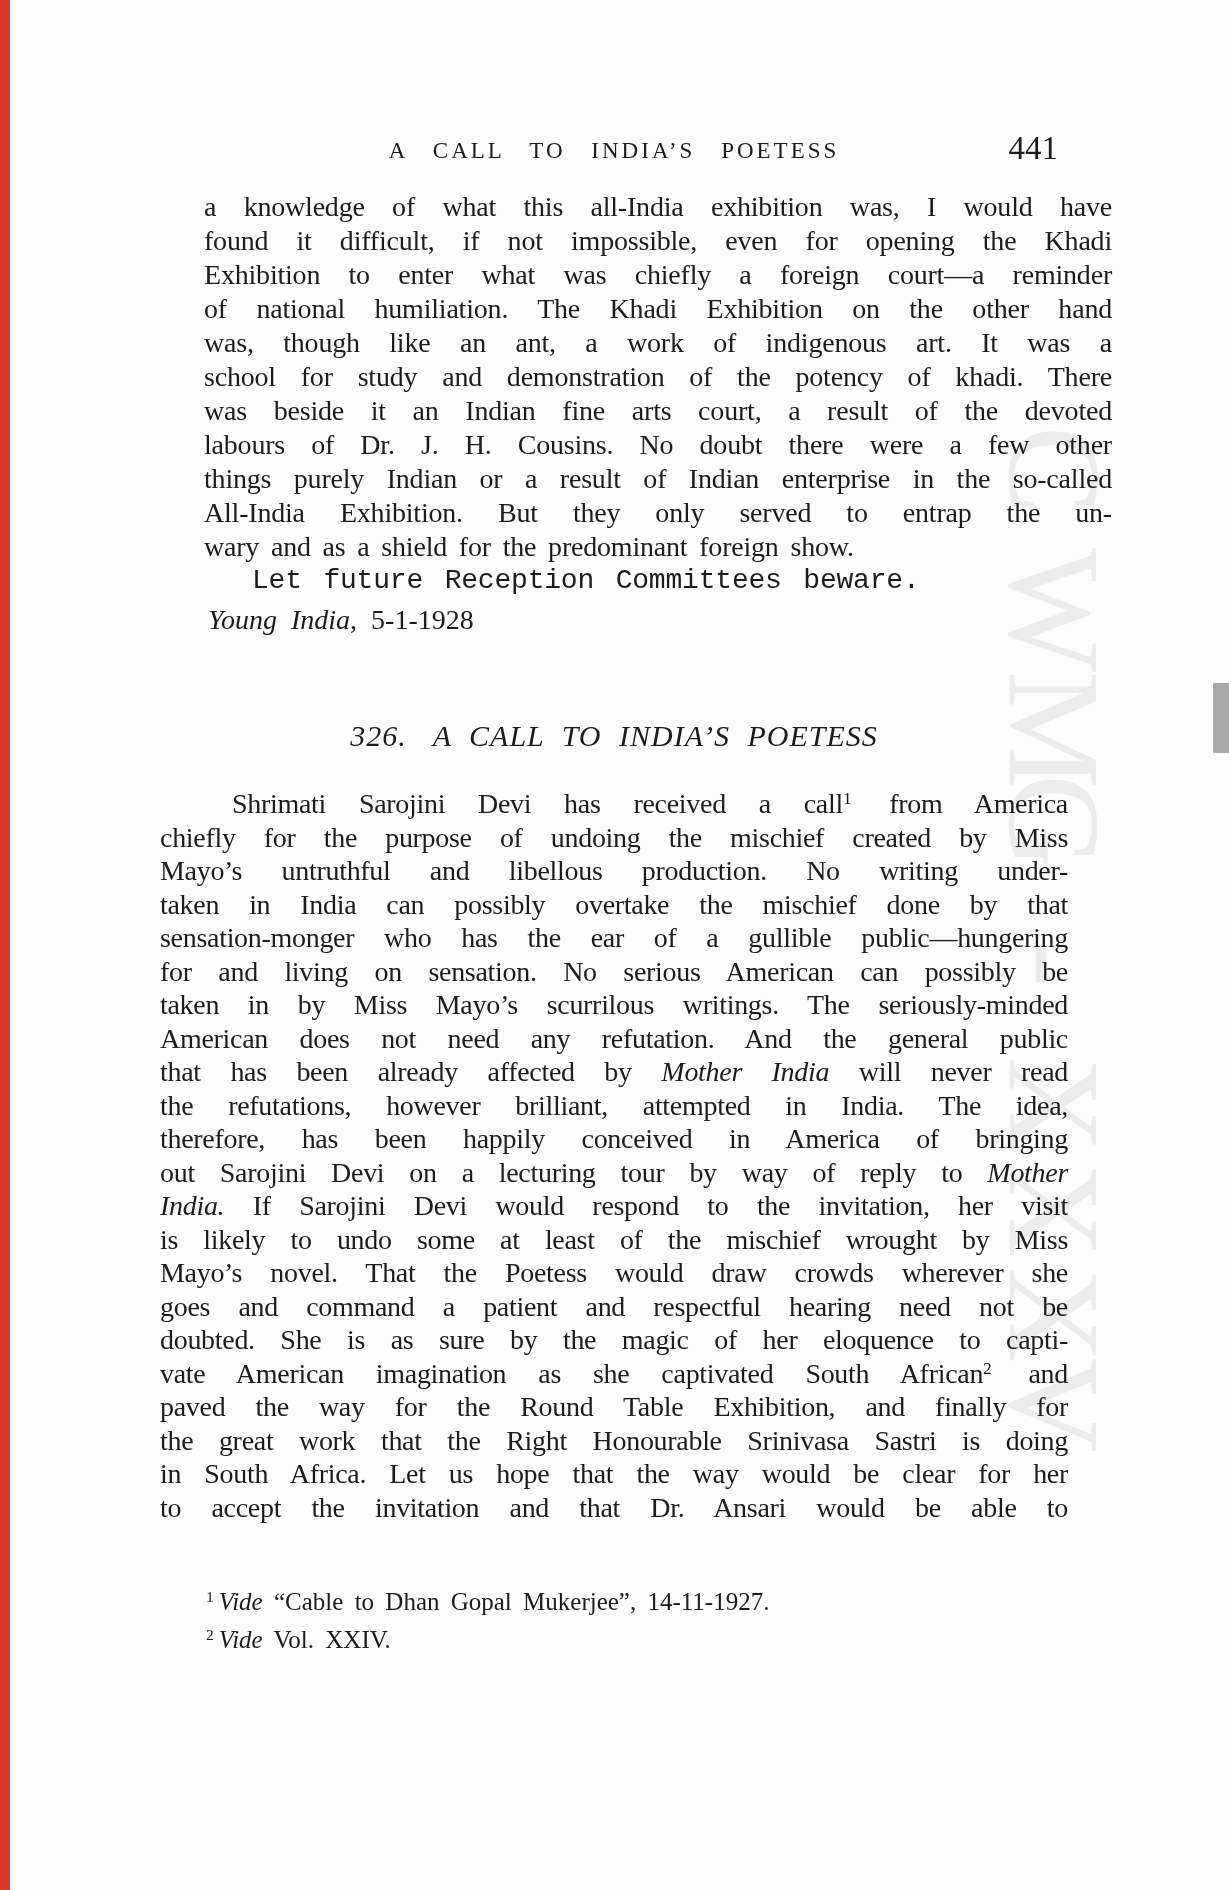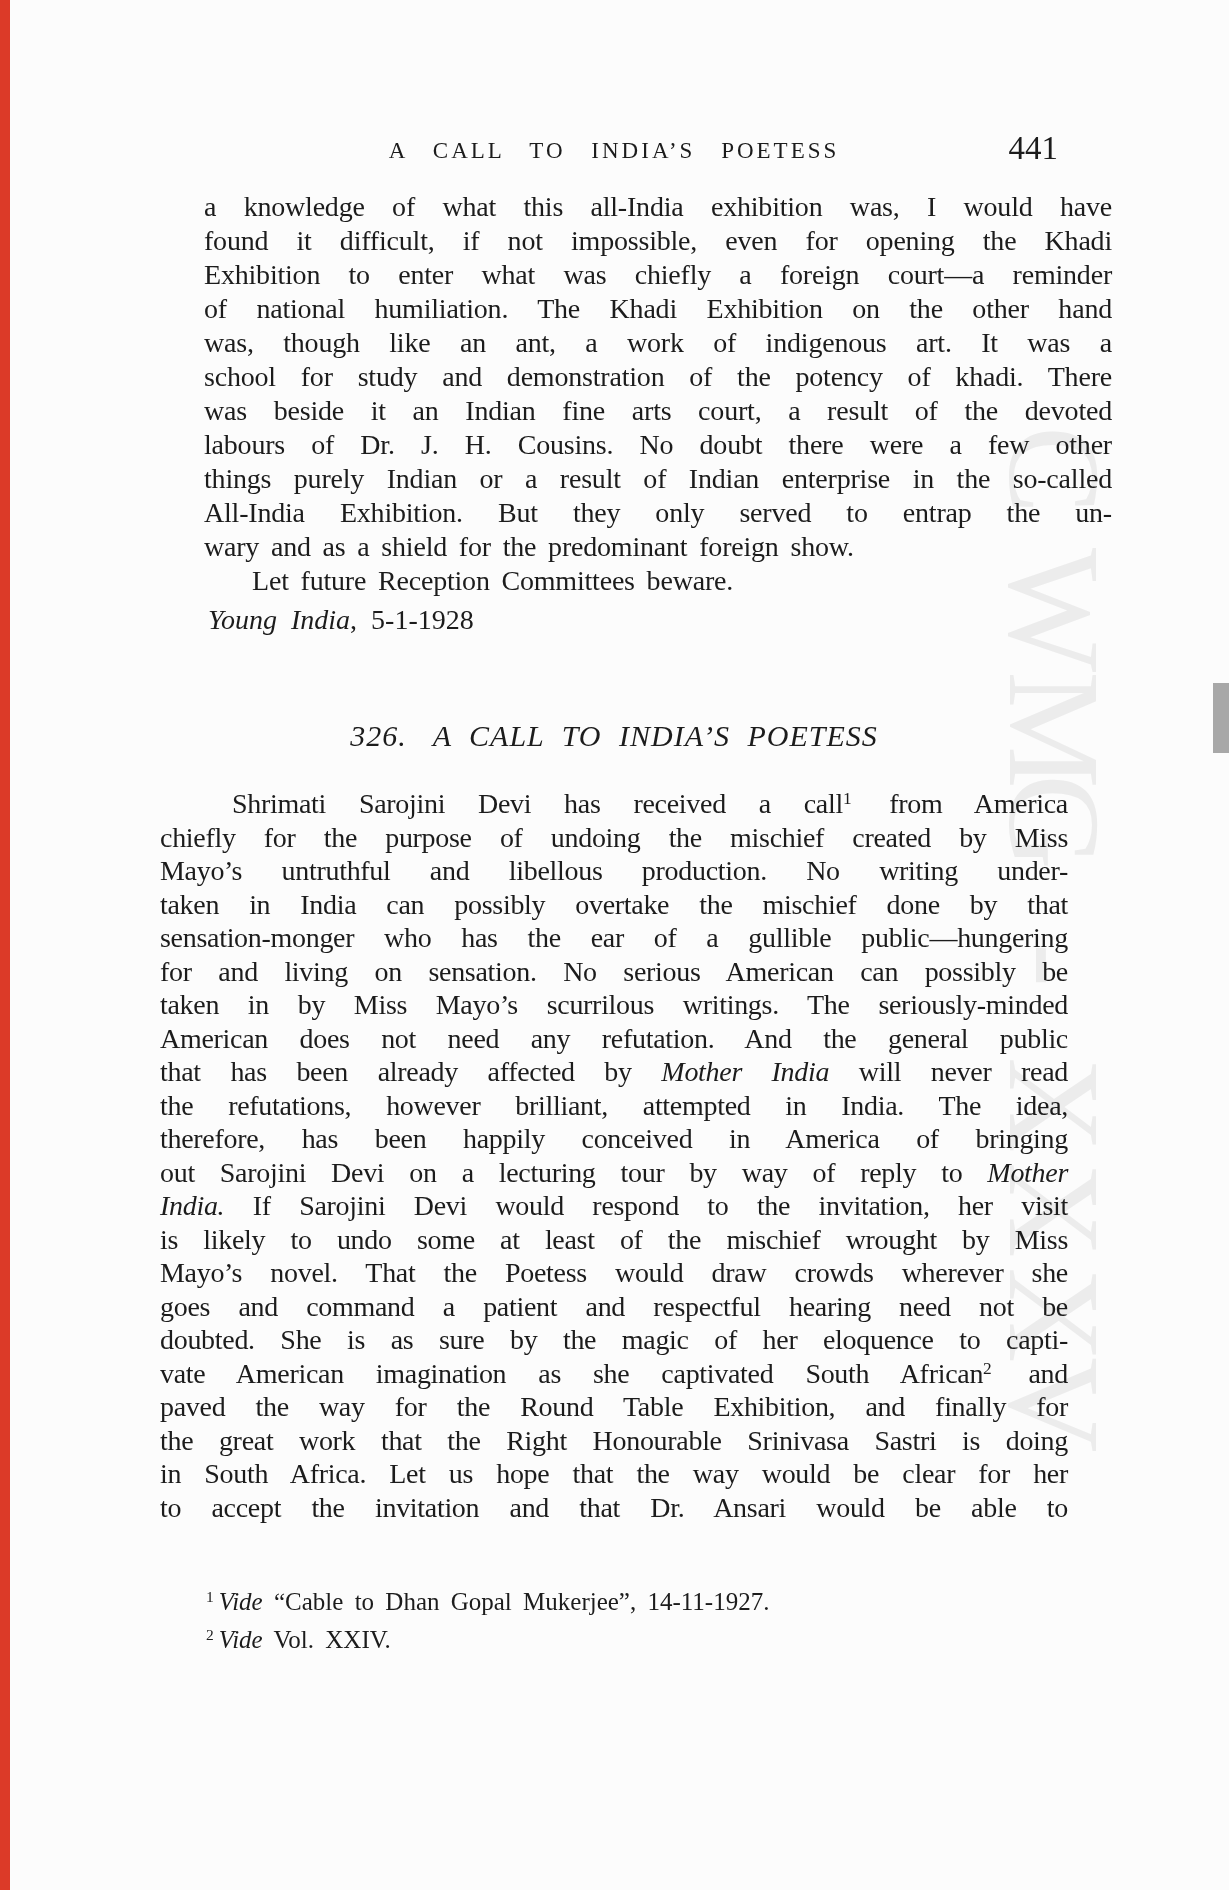--- a/index.html
+++ b/index.html
@@ -42,7 +42,7 @@
 
   .jline{text-align:justify;text-align-last:justify;white-space:normal;}
   .jline.endp{text-align-last:left;}
-  .ind48{padding-left:48px;}
+  .ind48{padding-left:48px;font-family:Liberation Mono, monospace;}
   .ind72{padding-left:72px;}
   .wsp{word-spacing:5px;}
 

